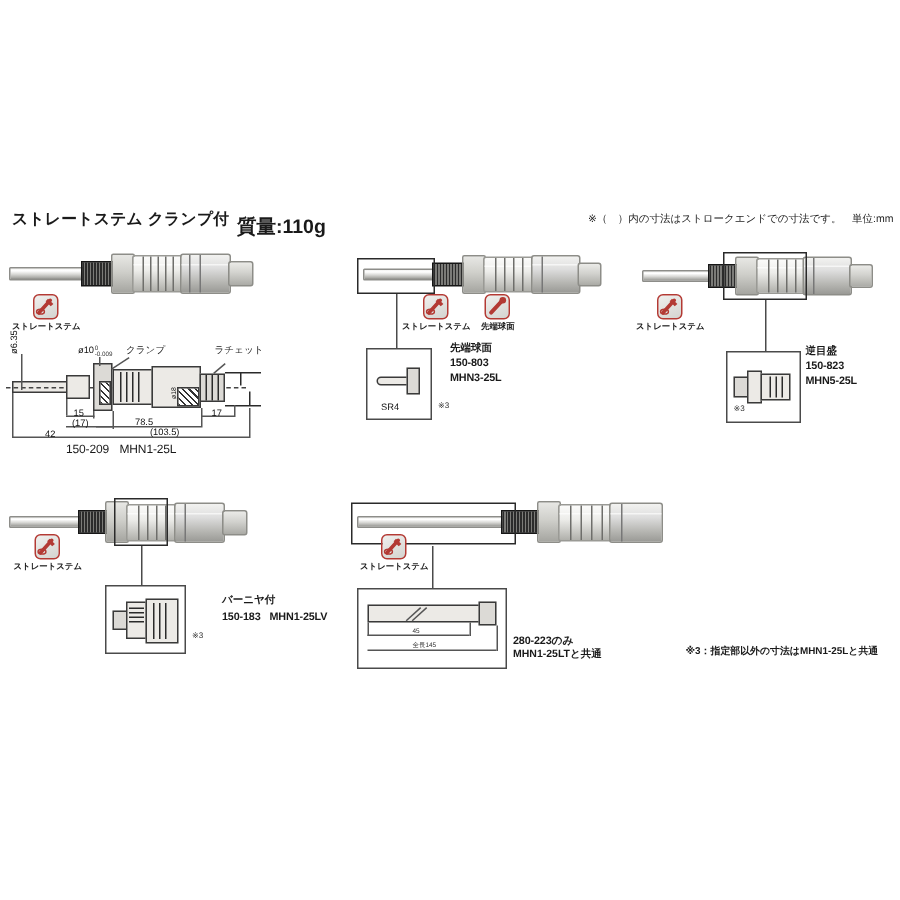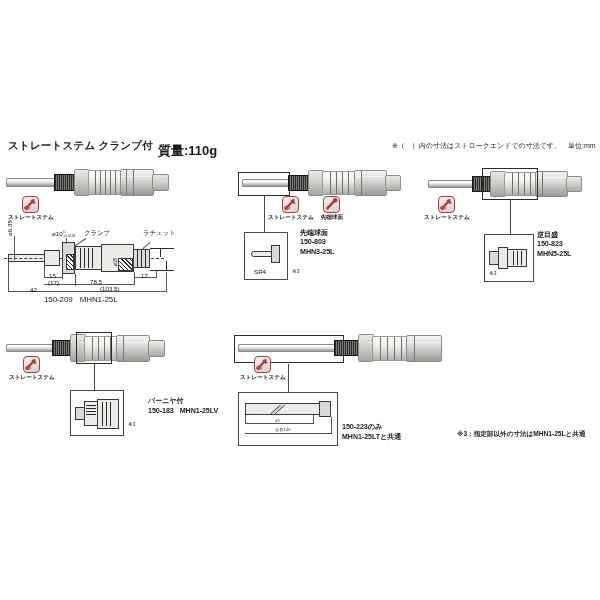--- a/index.html
+++ b/index.html
@@ -397,7 +397,7 @@
 
 
   <div class="abs" style="left:342px;top:422px;line-height:1.4;">
-    <div class="codes">150-223のみ</div>
+    <div class="codes">280-223のみ</div>
     <div class="jpb">MHN1-25LTと共通</div>
   </div>
 

